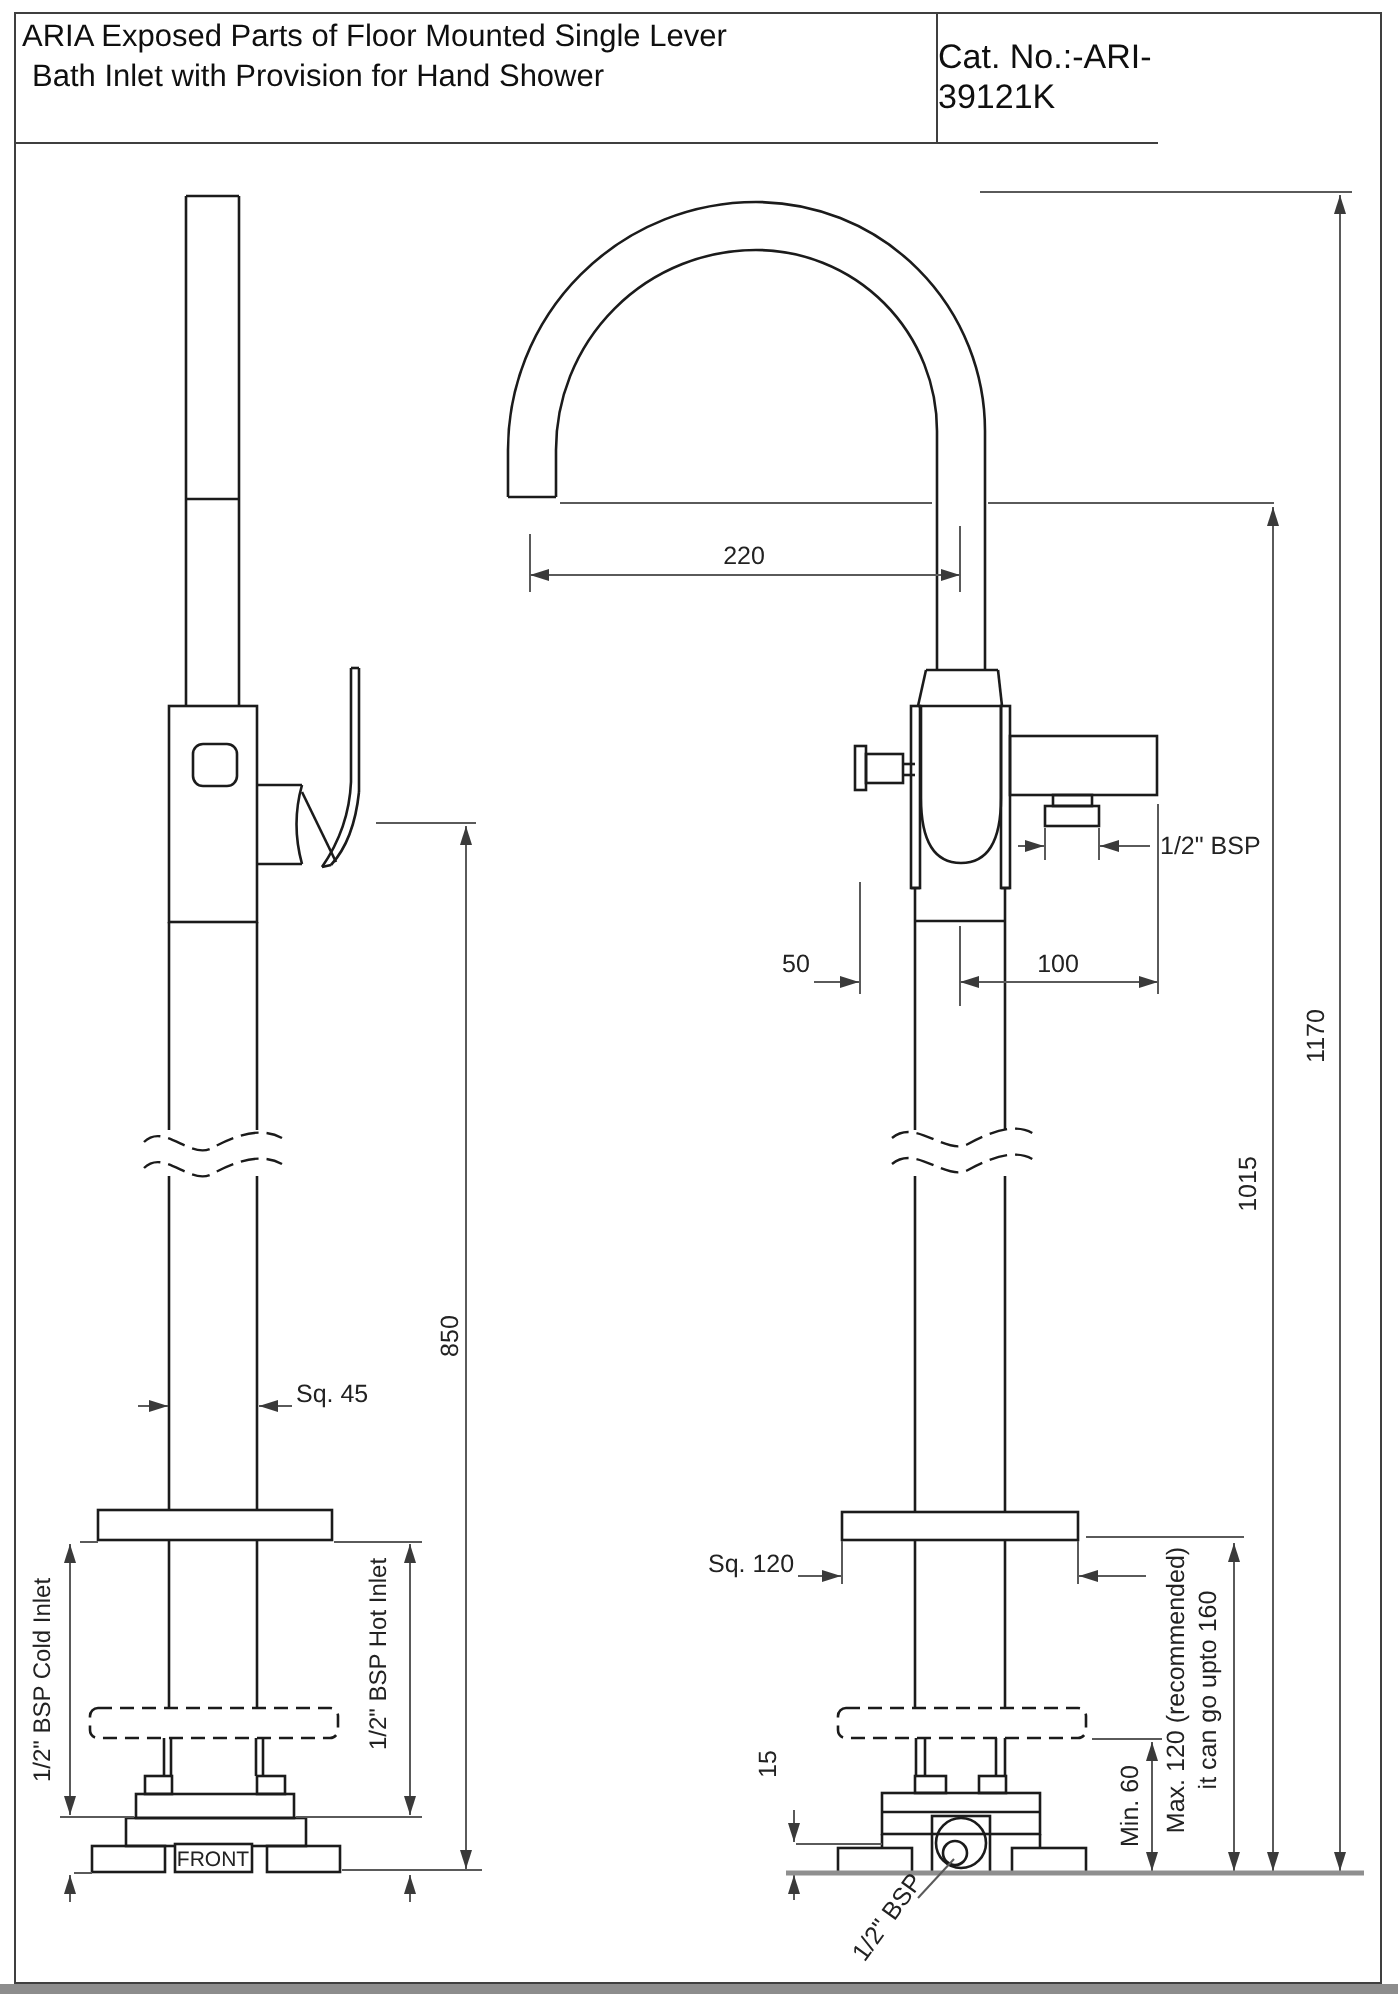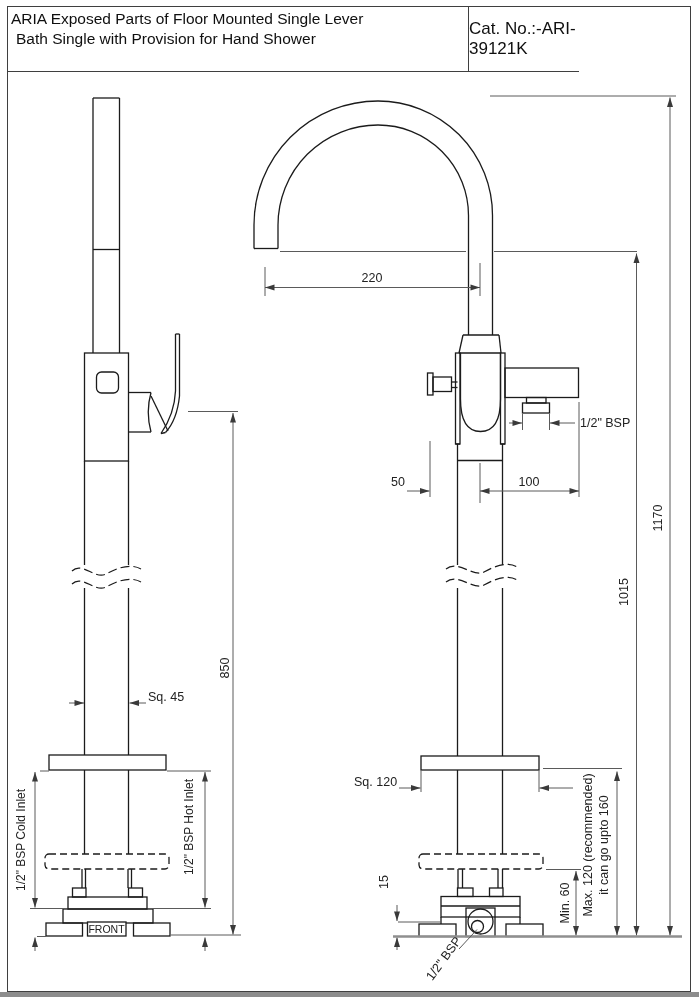--- a/index.html
+++ b/index.html
@@ -34,7 +34,7 @@
   <div id="header">
     <div id="title-cell">
       <div class="tl">ARIA Exposed Parts of Floor Mounted Single Lever</div>
-      <div class="tl tl2">Bath Single with Provision for Hand Shower</div>
+      <div class="tl tl2">Bath Inlet with Provision for Hand Shower</div>
     </div>
     <div id="cat-cell">Cat. No.:-ARI-39121K</div>
   </div>

